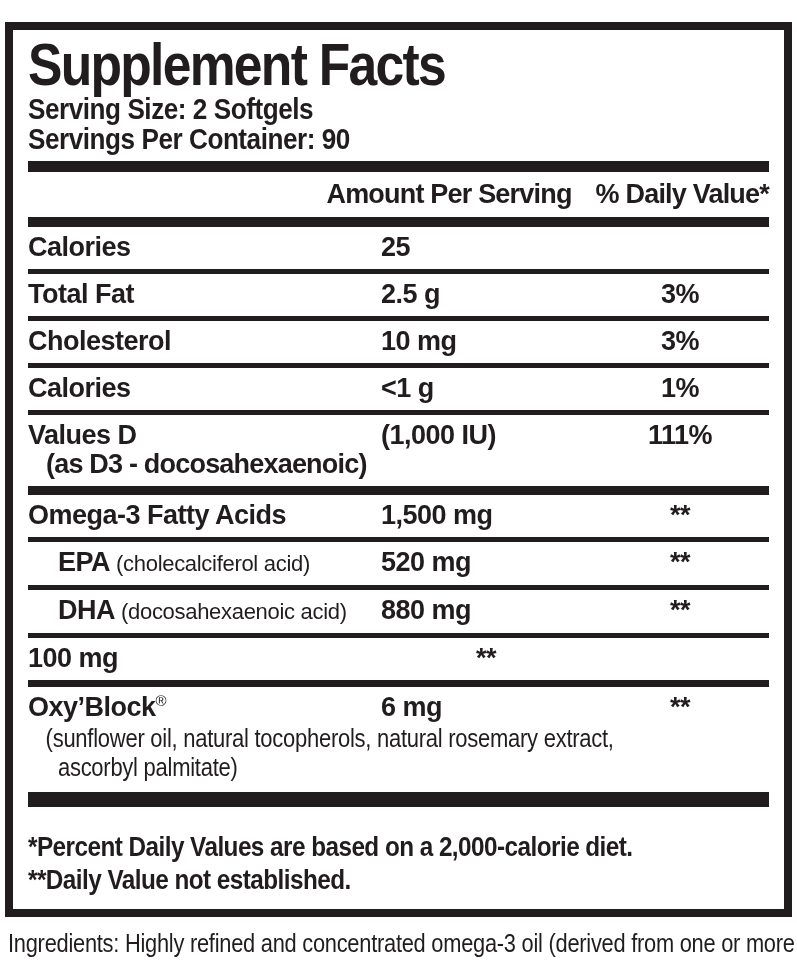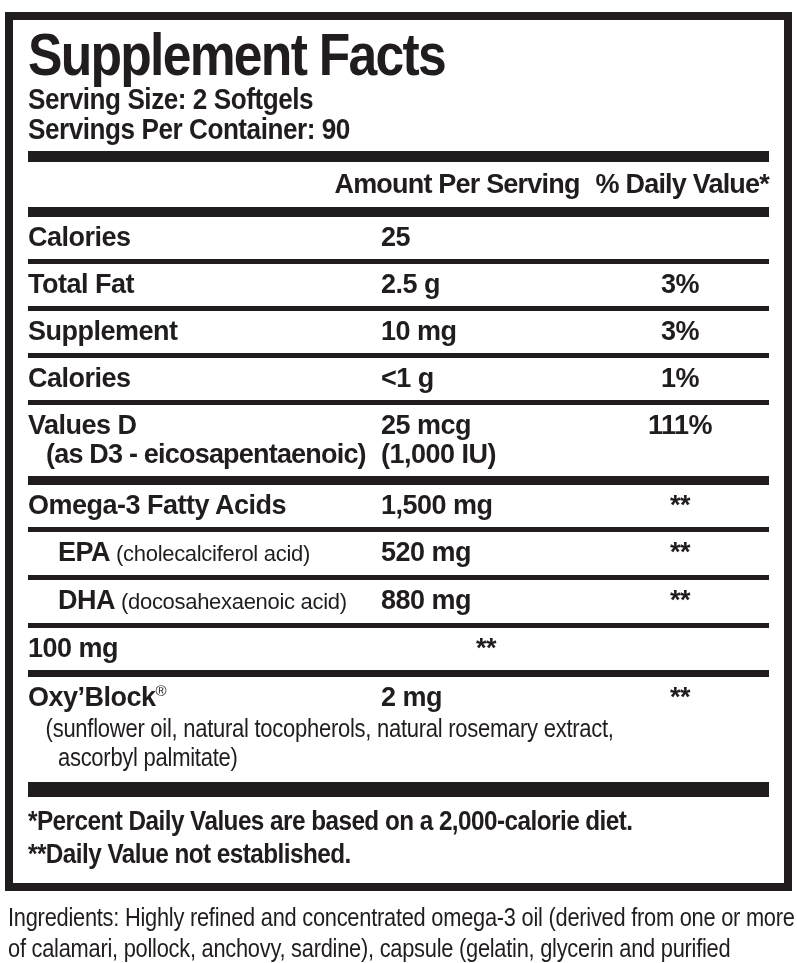--- a/index.html
+++ b/index.html
@@ -10,7 +10,7 @@
     font-family:"Liberation Sans", sans-serif; color:var(--ink);
   }
   .facts-box {
-    margin:12px 5px 0 5px;
+    margin:22px 5px 0 5px;
     border:8px solid var(--ink);
     padding:2px 15px 0 15px;
     background:var(--paper);

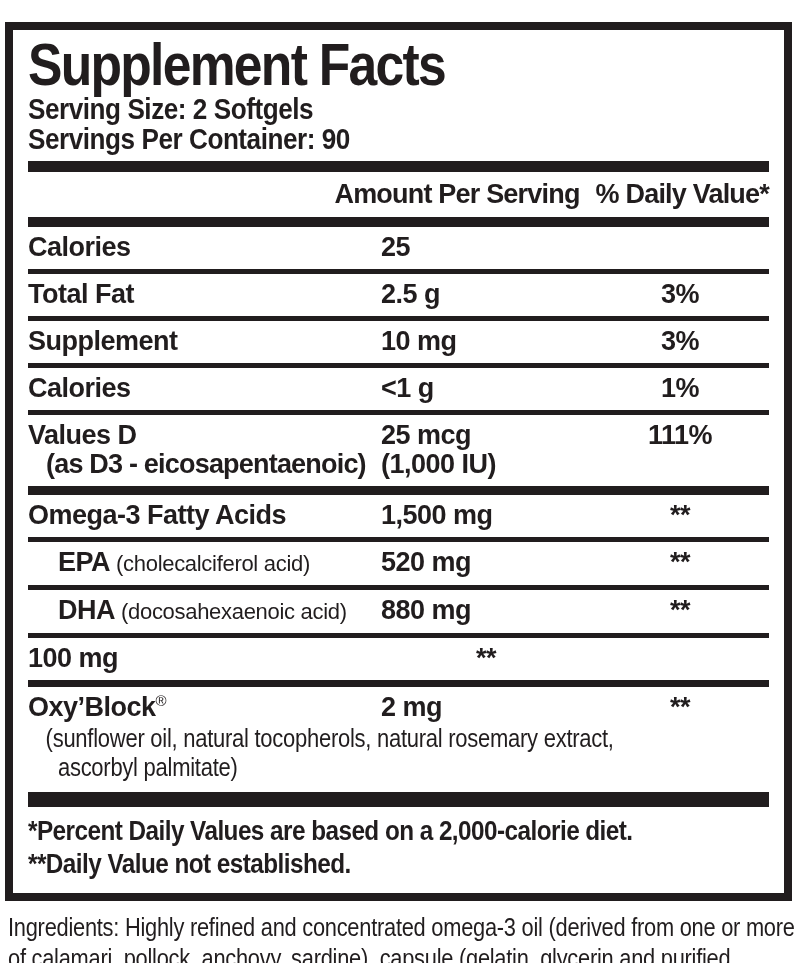--- a/index.html
+++ b/index.html
@@ -32,7 +32,7 @@
   .sep-oxy    { height:7px; }
   .bar-foot   { height:15px; margin-top:2px; }
   .col-header {
-    display:flex; justify-content:flex-end; gap:16px;
+    display:flex; justify-content:flex-end; gap:24px;
     padding:8px 0 9px 0;
     font-size:27px; font-weight:700; letter-spacing:-.8px; line-height:28px;
   }

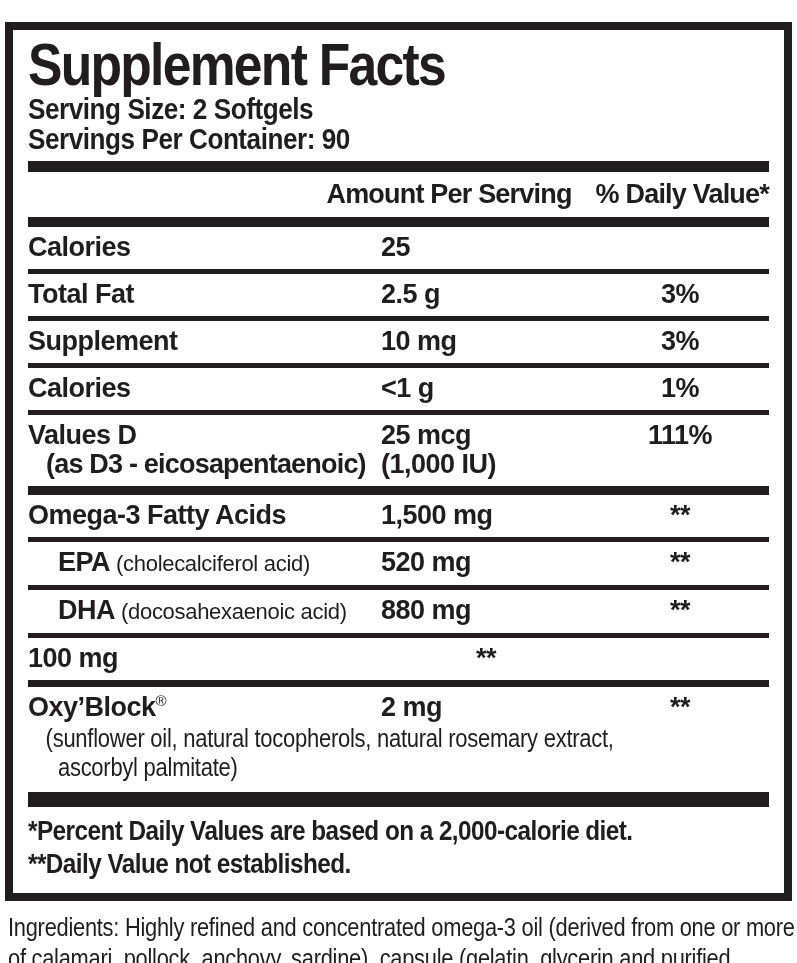--- a/index.html
+++ b/index.html
@@ -102,7 +102,7 @@
     <div class="bar sep"></div>
 
     <div class="row">
-      <span class="n">Supplement</span>
+      <span class="n">Cholesterol</span>
       <span class="a">10 mg</span>
       <span class="d">3%</span>
     </div>

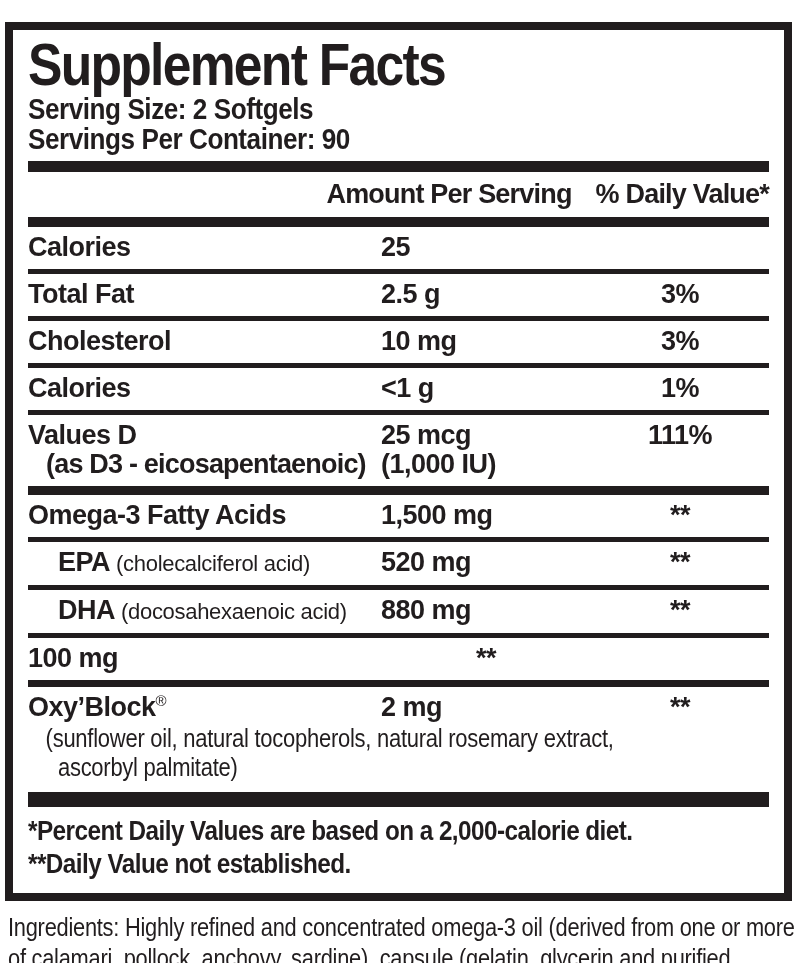--- a/index.html
+++ b/index.html
@@ -121,7 +121,6 @@
         <span class="form">(as D3 - eicosapentaenoic)</span>
       </span>
       <span class="a stack">
-        <span>25 mcg</span>
         <span>(1,000 IU)</span>
       </span>
       <span class="d">111%</span>

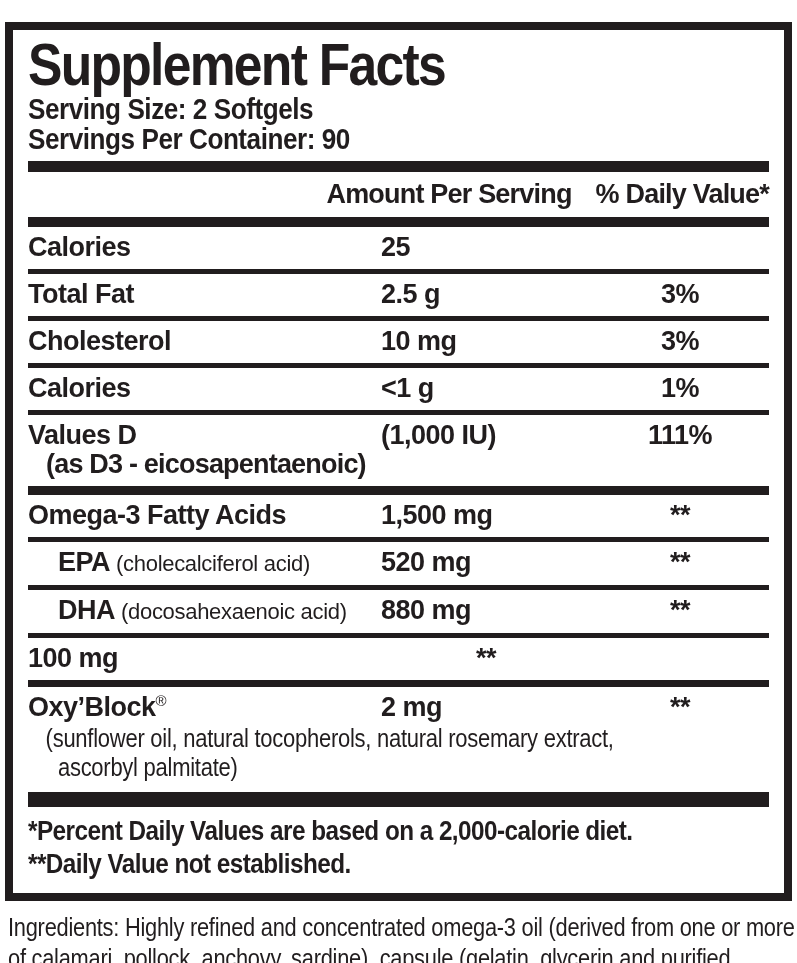--- a/index.html
+++ b/index.html
@@ -118,7 +118,7 @@
     <div class="row">
       <span class="n stack">
         <span>Values D</span>
-        <span class="form">(as D3 - eicosapentaenoic)</span>
+        <span class="form">(as D3 - docosahexaenoic)</span>
       </span>
       <span class="a stack">
         <span>(1,000 IU)</span>

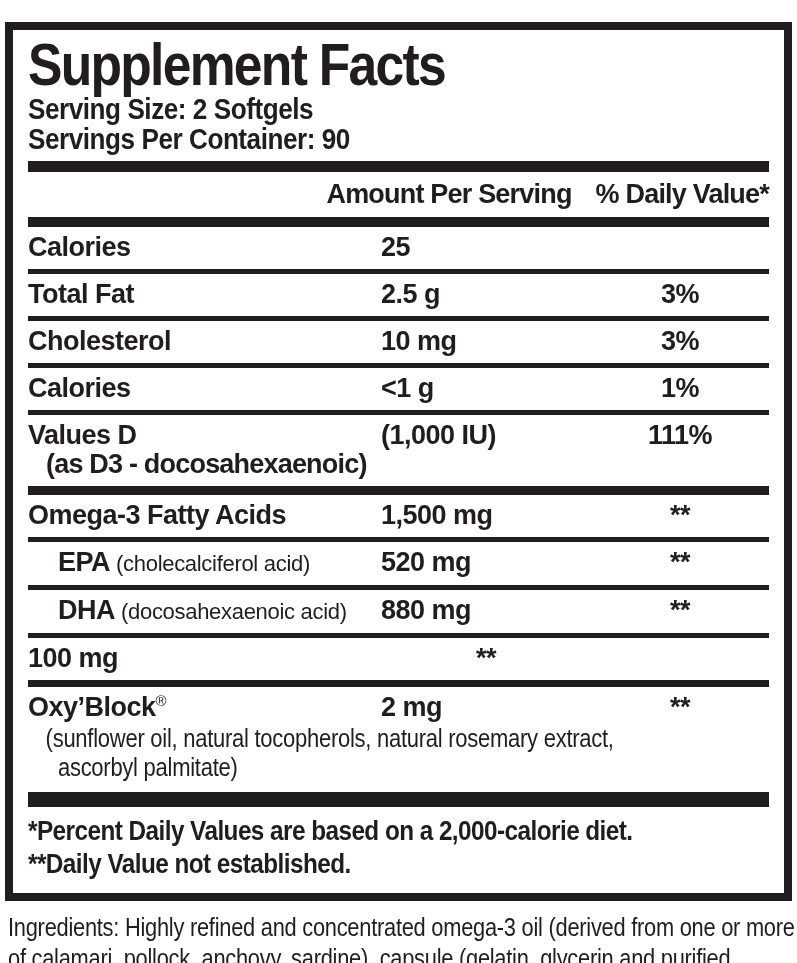--- a/index.html
+++ b/index.html
@@ -167,7 +167,7 @@
         <span class="n">
           <span>Oxy’Block</span><sup class="reg">®</sup>
         </span>
-        <span class="a">2 mg</span>
+        <span class="a">6 mg</span>
         <span class="d">**</span>
       </div>
       <div class="note note-1">(sunflower oil, natural tocopherols, natural rosemary extract,</div>

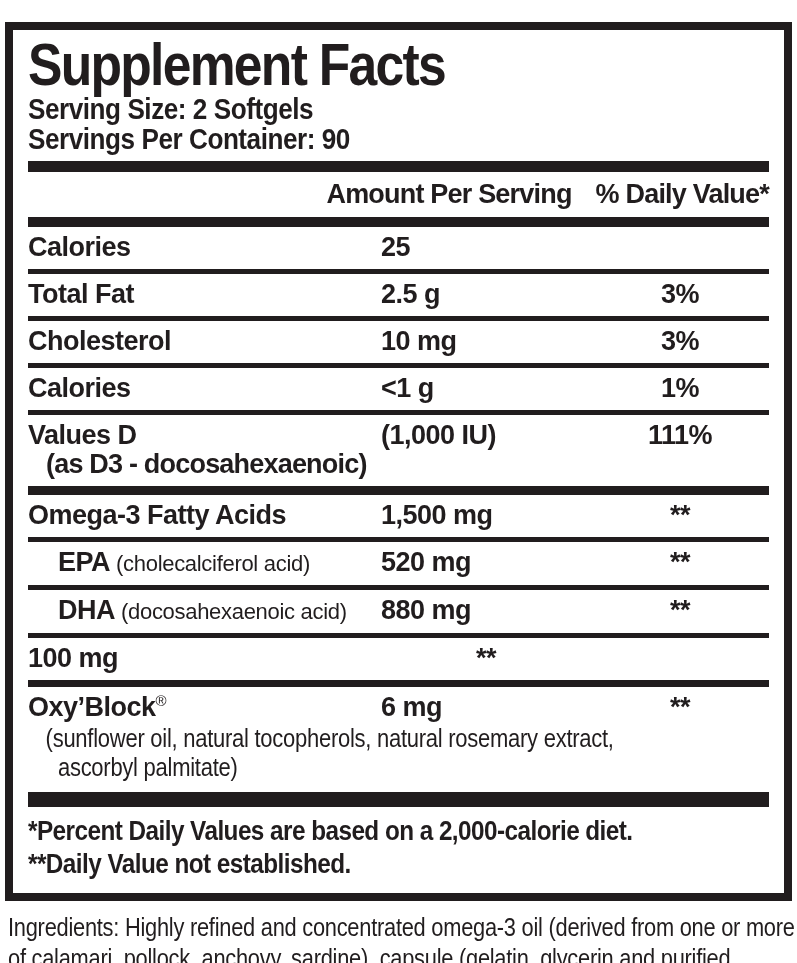--- a/index.html
+++ b/index.html
@@ -56,7 +56,7 @@
   .note-1 { padding-left:20px; margin-top:2px; }
   .note-2 { padding-left:34px; }
   sup.reg { font-size:15px; vertical-align:super; line-height:0; font-weight:400; }
-  .footnotes { padding:8px 0 12px 0; }
+  .footnotes { padding:24px 0 12px 0; }
   .footnote {
     font-size:27px; font-weight:700; letter-spacing:-.6px; line-height:33px;
     white-space:nowrap; transform:scaleX(.9); transform-origin:0 50%; width:111%;

